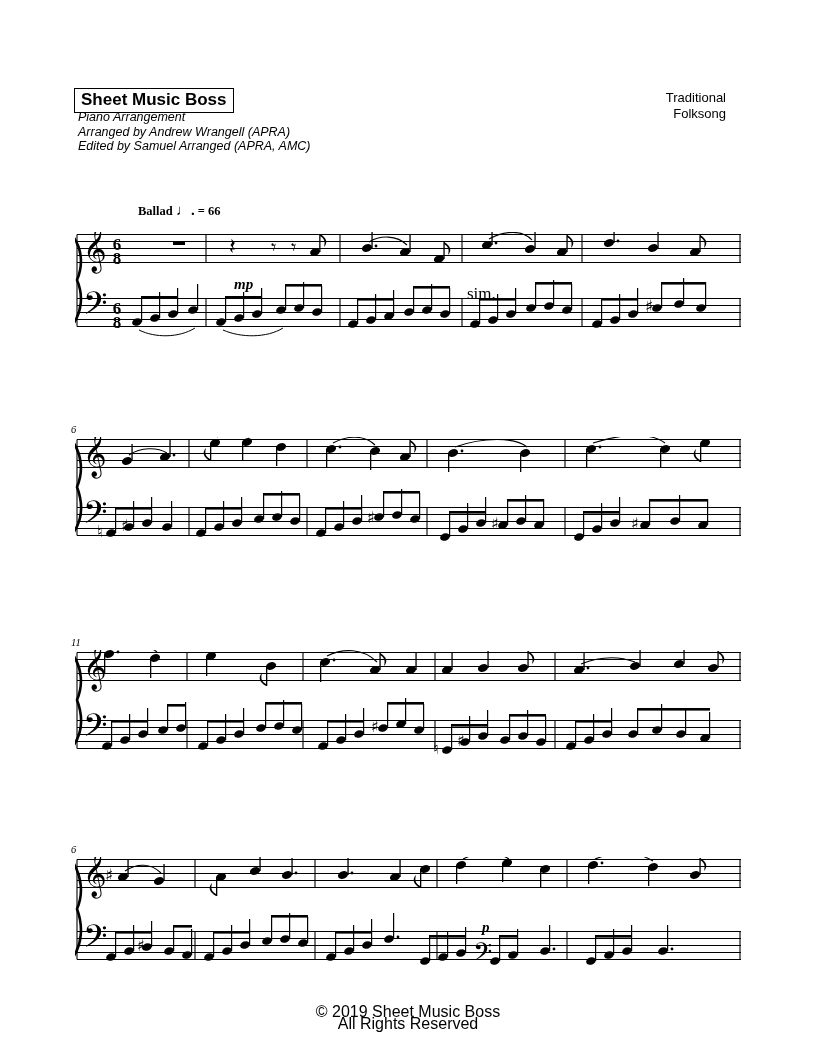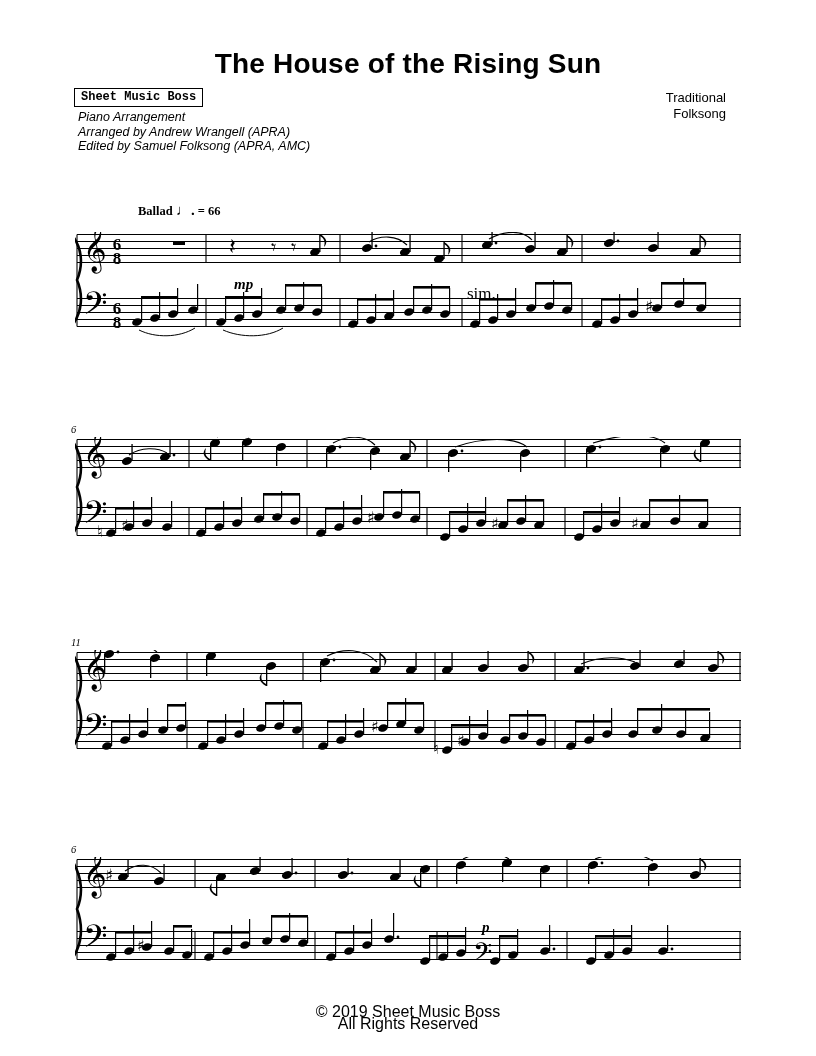--- a/index.html
+++ b/index.html
@@ -112,7 +112,6 @@
 
 <div class="page">
 
-  <div class="title">The House of the Rising Sun</div>
 
   <div class="publisher-box">Sheet Music Boss</div>
 

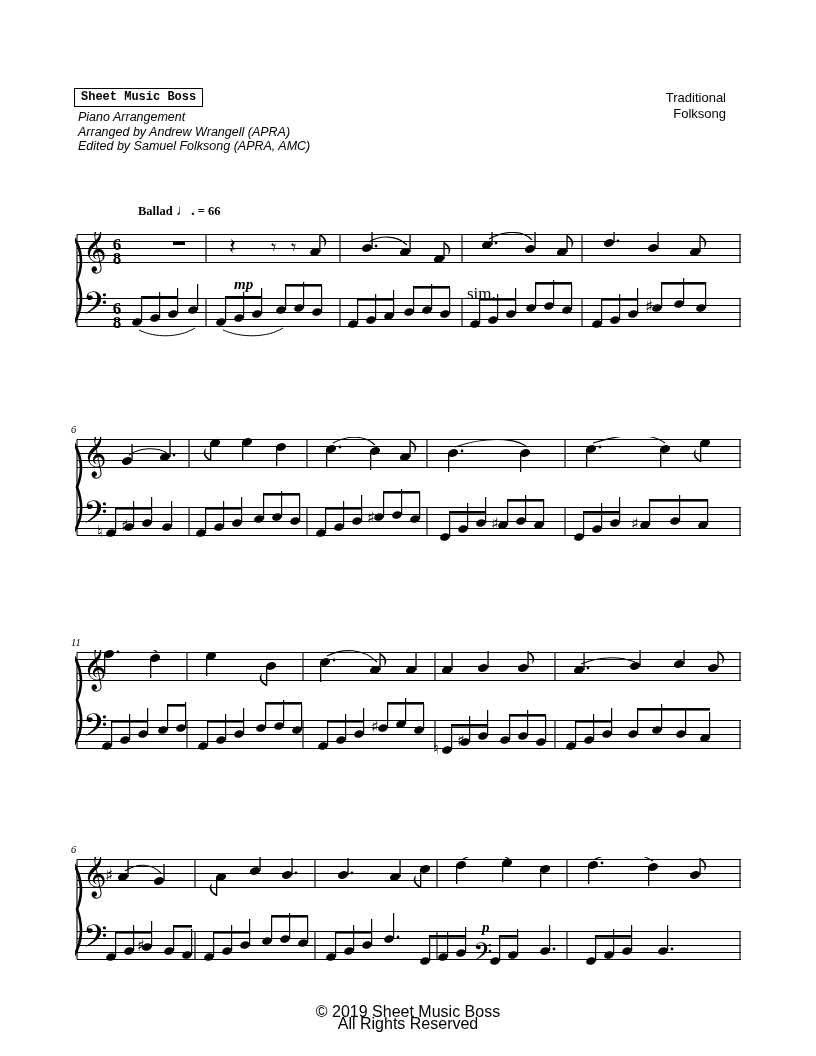--- a/index.html
+++ b/index.html
@@ -36,9 +36,9 @@
     left: 74px;
     border: 1.4px solid #000;
     padding: 1px 6px 2px 6px;
-    font-family: Liberation Mono, monospace;
+    font-family: Liberation Sans, sans-serif;
     font-weight: bold;
-    font-size: 12px;
+    font-size: 17px;
     line-height: 1.2;
   }
   .credits {

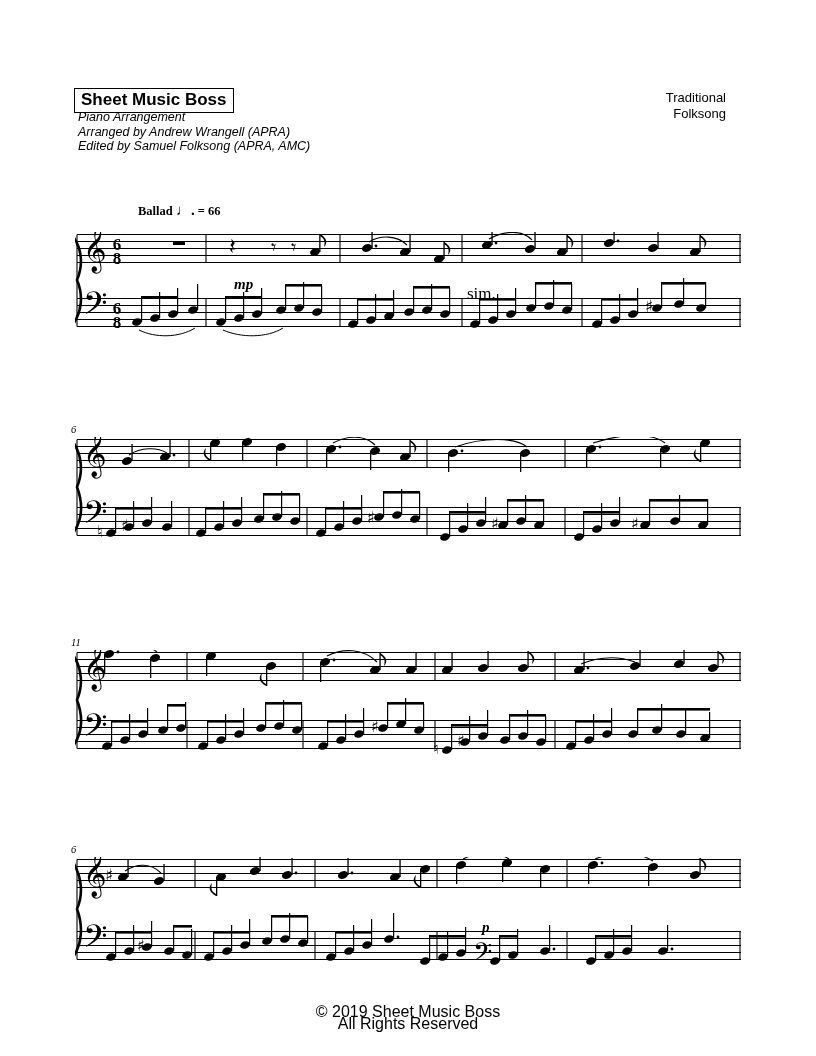--- a/index.html
+++ b/index.html
@@ -118,7 +118,7 @@
   <div class="credits">
     <div>Piano Arrangement</div>
     <div>Arranged by Andrew Wrangell (APRA)</div>
-    <div>Edited by Samuel Folksong (APRA, AMC)</div>
+    <div>Edited by Samuel Arranged (APRA, AMC)</div>
   </div>
 
   <div class="attribution">

